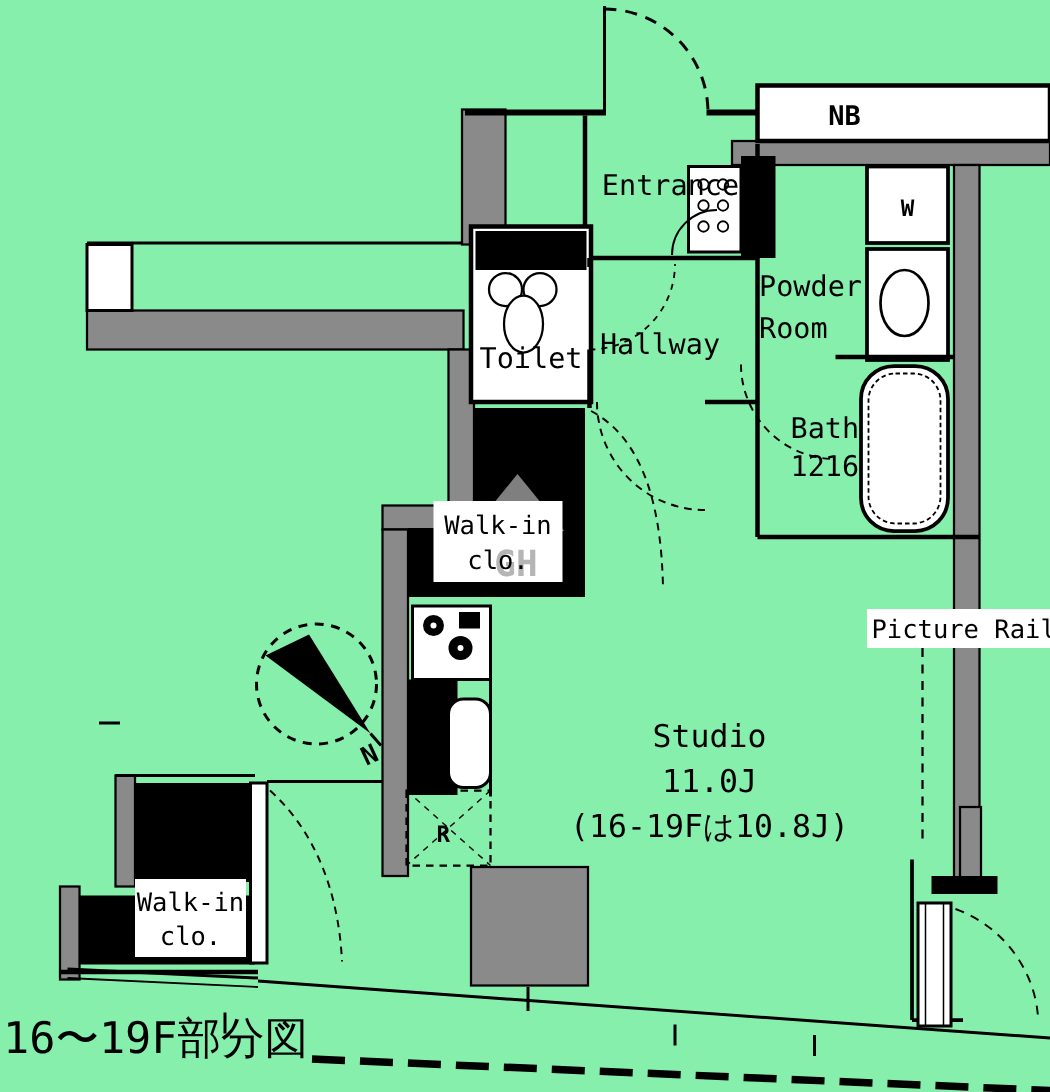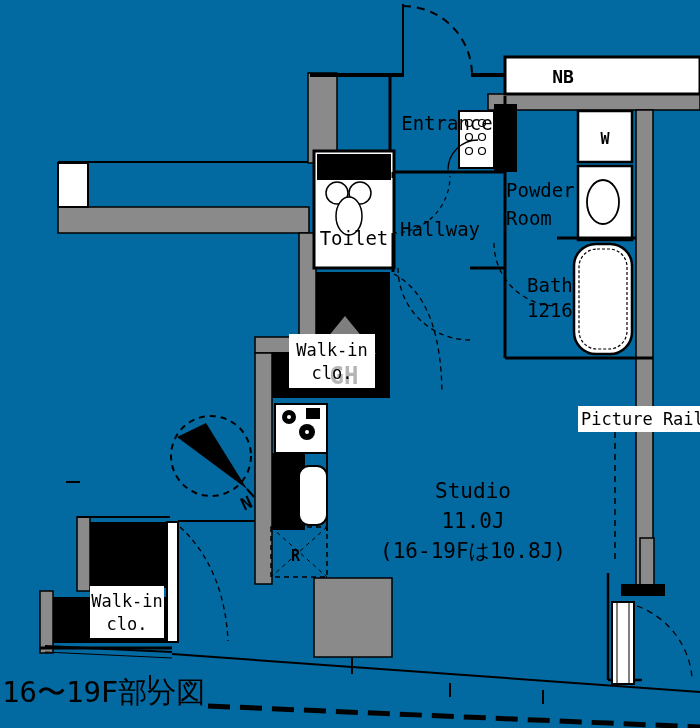--- a/index.html
+++ b/index.html
@@ -3,7 +3,7 @@
 <meta charset="utf-8">
 <style>
   html,body{margin:0;padding:0;background:#fff;}
-  .plan{position:relative;width:700px;height:728px;background:#0369a1;overflow:hidden;}
+  .plan{position:relative;width:700px;height:728px;background:#86efac;overflow:hidden;}
   svg{display:block;}
   text{font-family:"DejaVu Sans Mono","Liberation Mono",monospace;fill:#000;}
   .t15{font-size:15px;font-weight:bold;}

